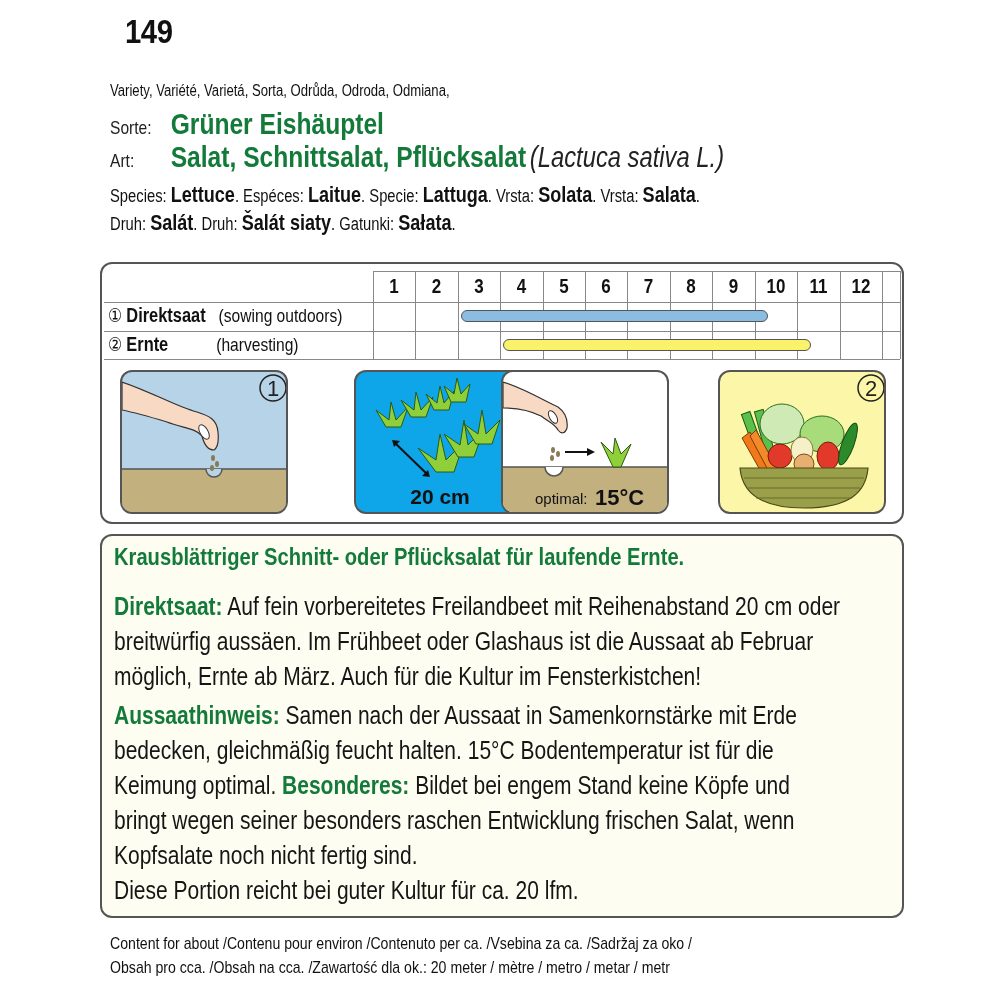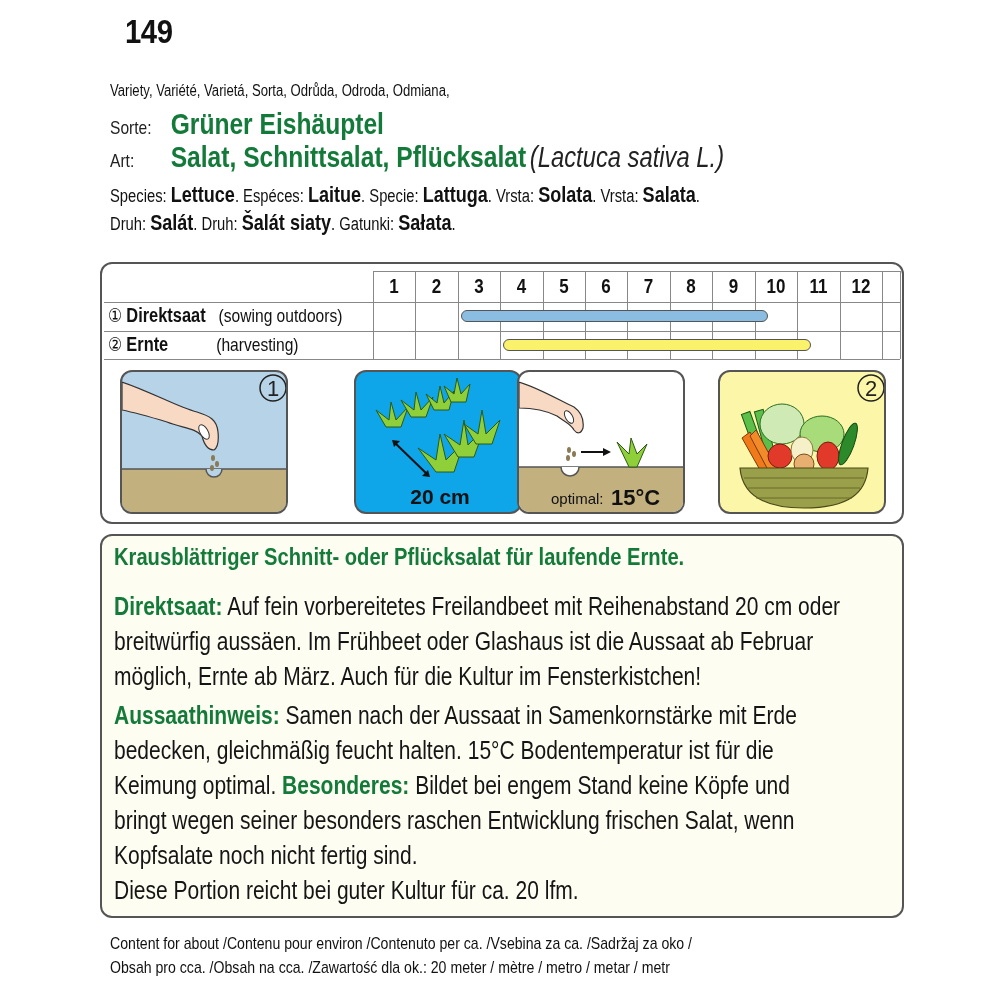--- a/index.html
+++ b/index.html
@@ -159,7 +159,7 @@
   </svg>
 </div>
 
-<div class="picto" style="left:517px;background:#ffffff;">
+<div class="picto" style="left:501px;background:#ffffff;">
   <svg width="168" height="144" viewBox="0 0 168 144">
     <rect x="0" y="95" width="168" height="49" fill="#c2b07f"></rect>
     <line x1="0" y1="95" x2="168" y2="95" stroke="#555" stroke-width="1.5"></line>

